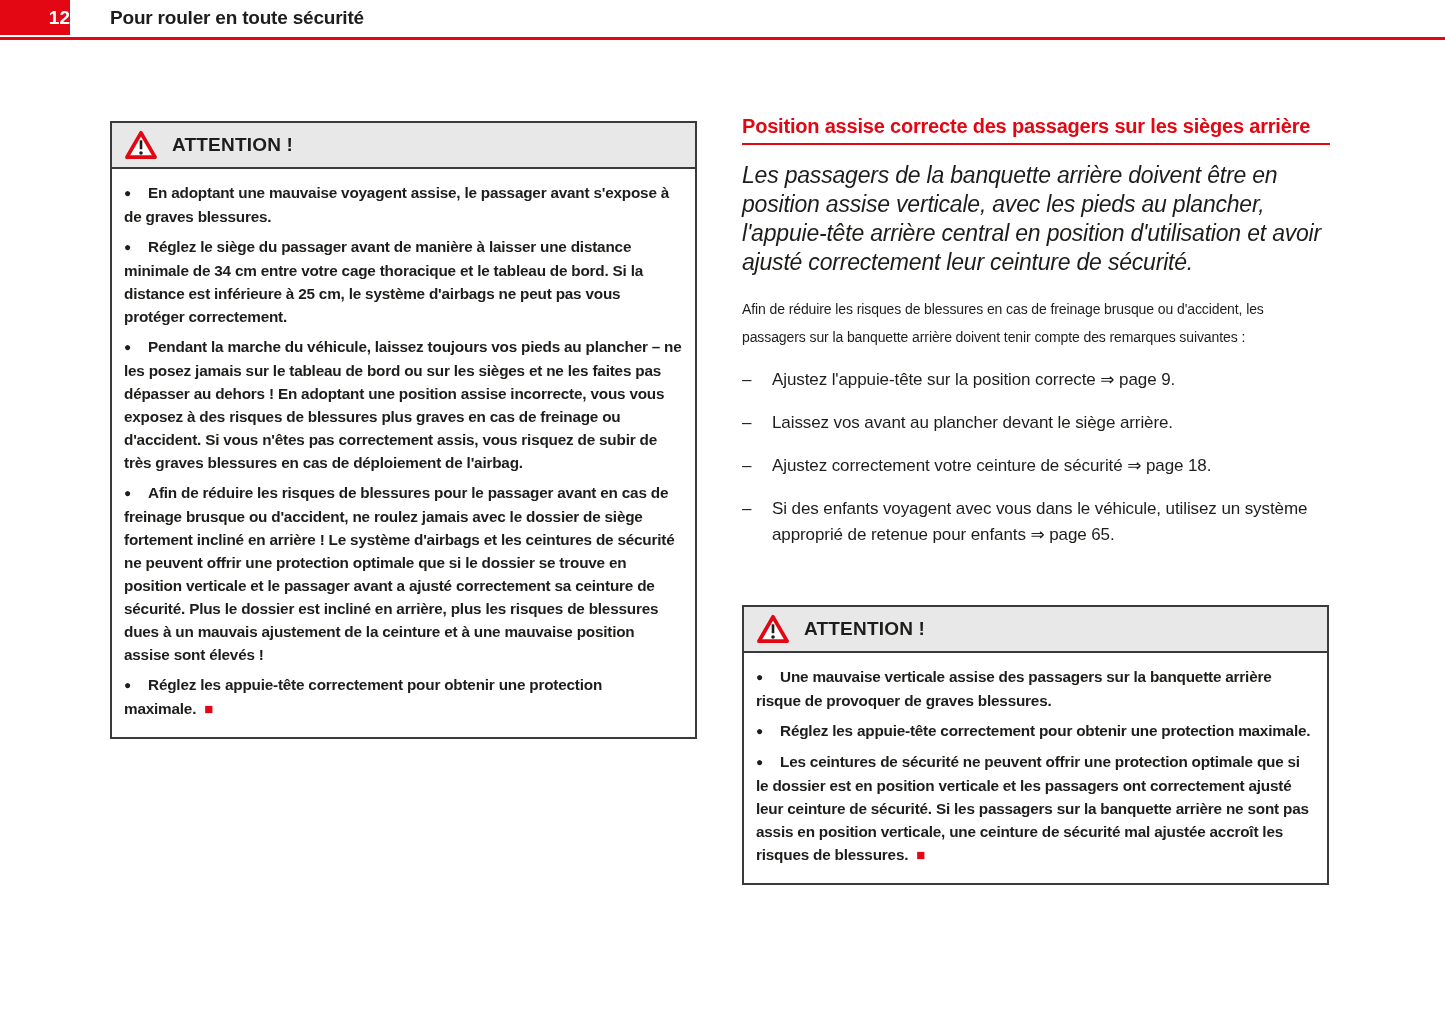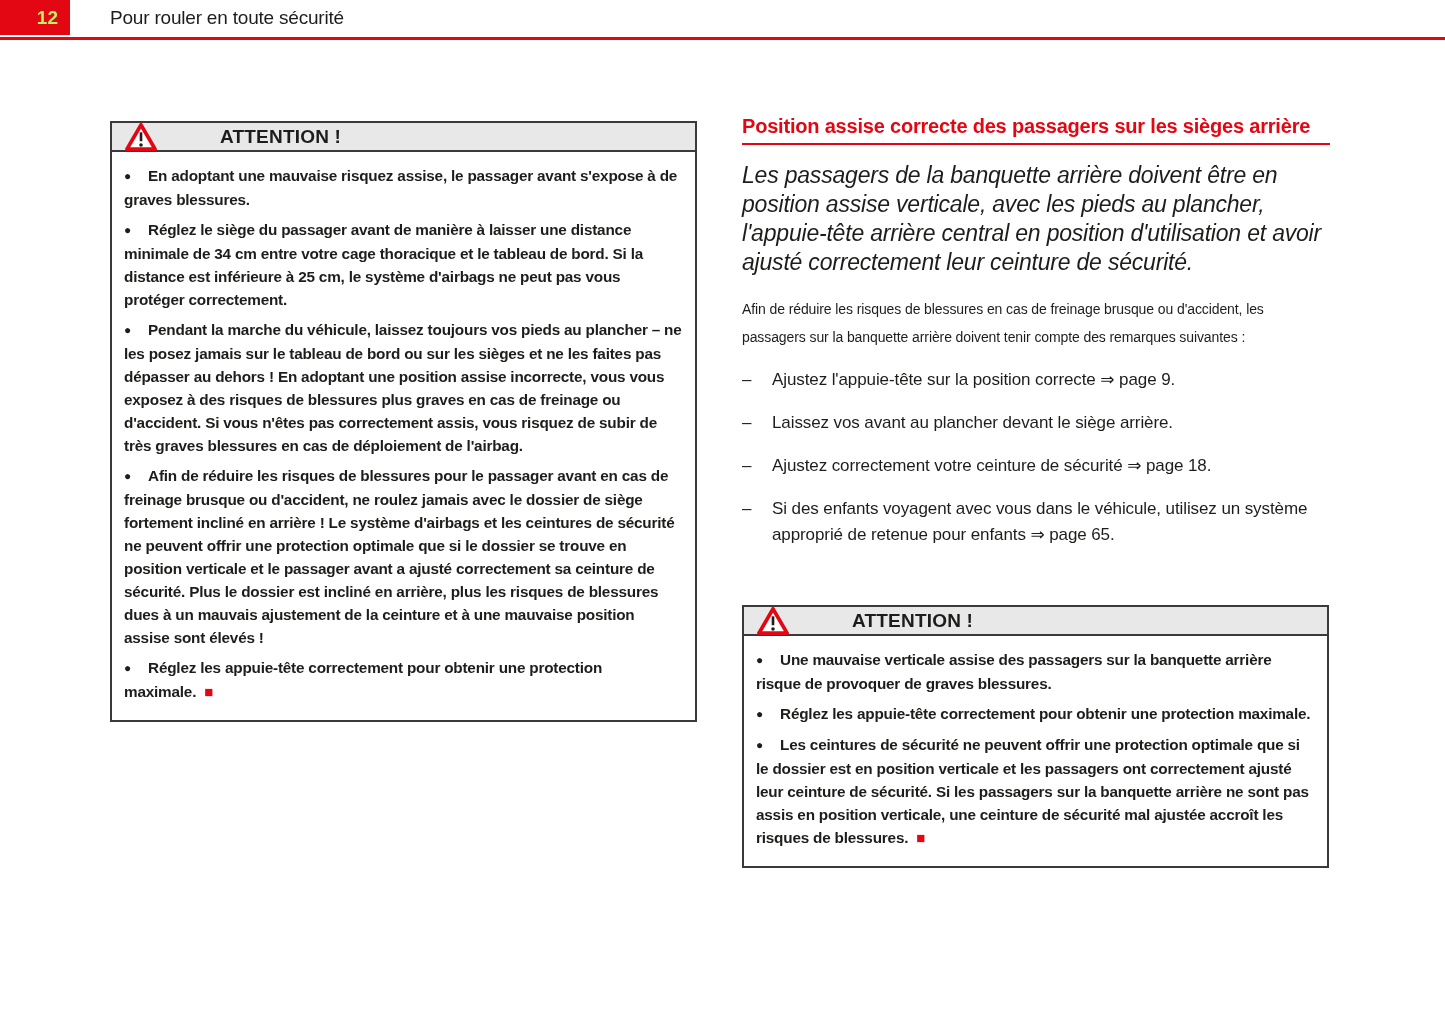--- a/index.html
+++ b/index.html
@@ -15,9 +15,9 @@
   
   .page-num-box {
     position:absolute; left:0; top:0; width:70px; height:35px;
-    background:#e30613; color:#bef264;
+    background:#e30613; color:#ffffff;
     display:flex; align-items:center; justify-content:flex-end;
-    padding-right:12px; font-size:19px; font-weight:bold;
+    font-size:19px; font-weight:bold;
   }
   .header-title {
     position:absolute; left:110px; top:7px;

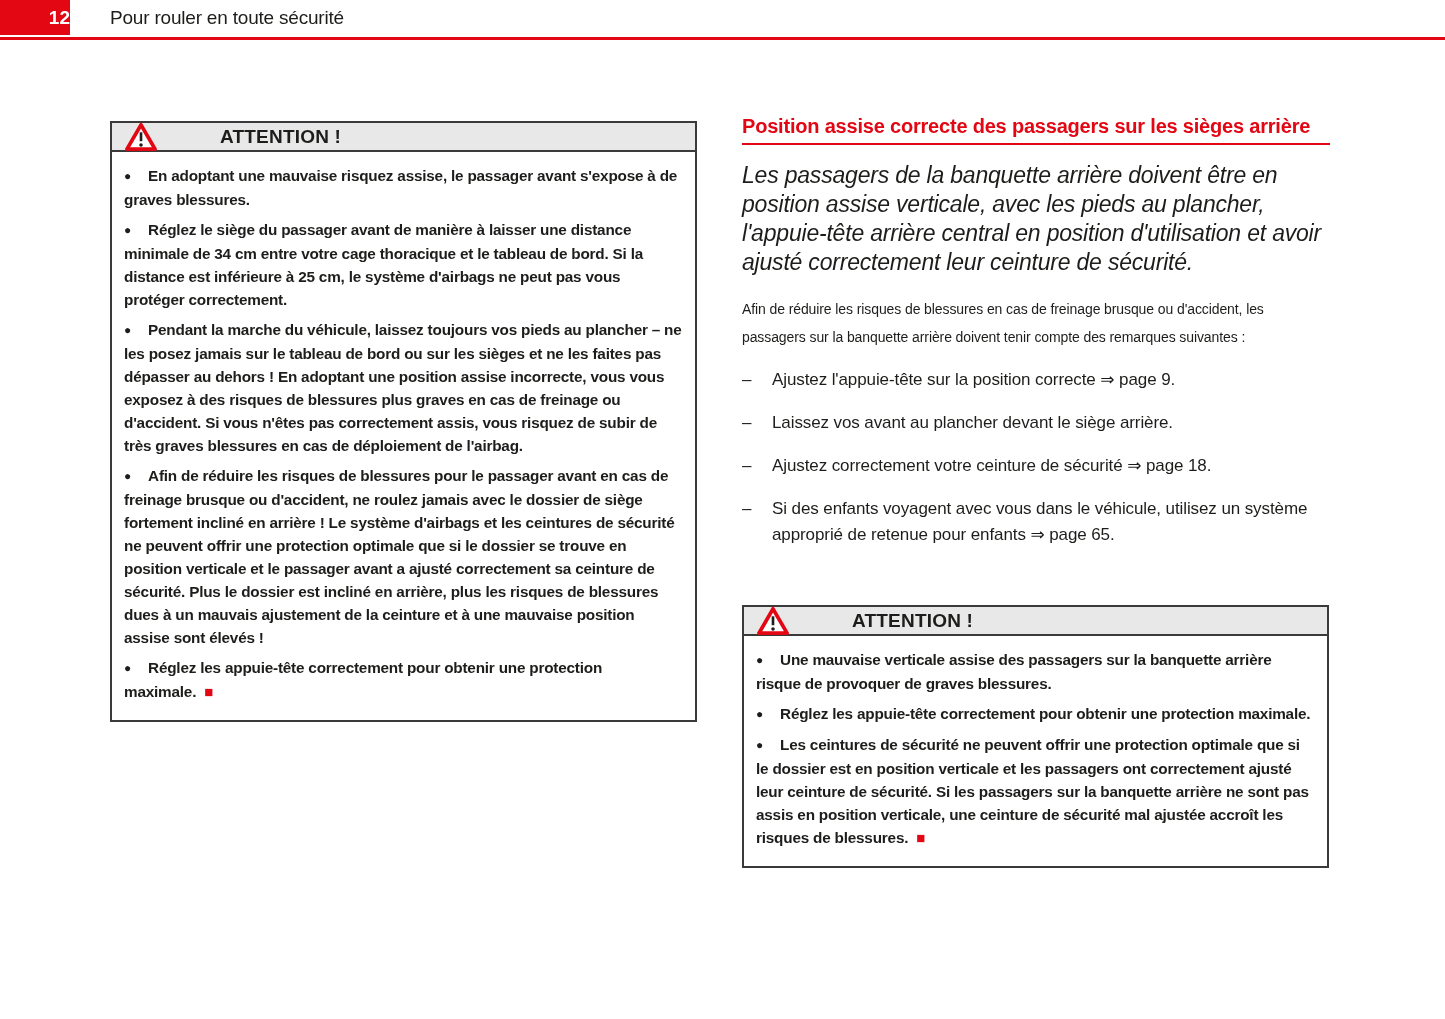--- a/index.html
+++ b/index.html
@@ -21,7 +21,7 @@
   }
   .header-title {
     position:absolute; left:110px; top:7px;
-    font-size:19px; font-weight:normal; letter-spacing:-0.2px;
+    font-size:19px; font-weight:bold; letter-spacing:-0.2px;
   }
   .header-rule {
     position:absolute; left:0; top:37px; width:1445px; height:3px;

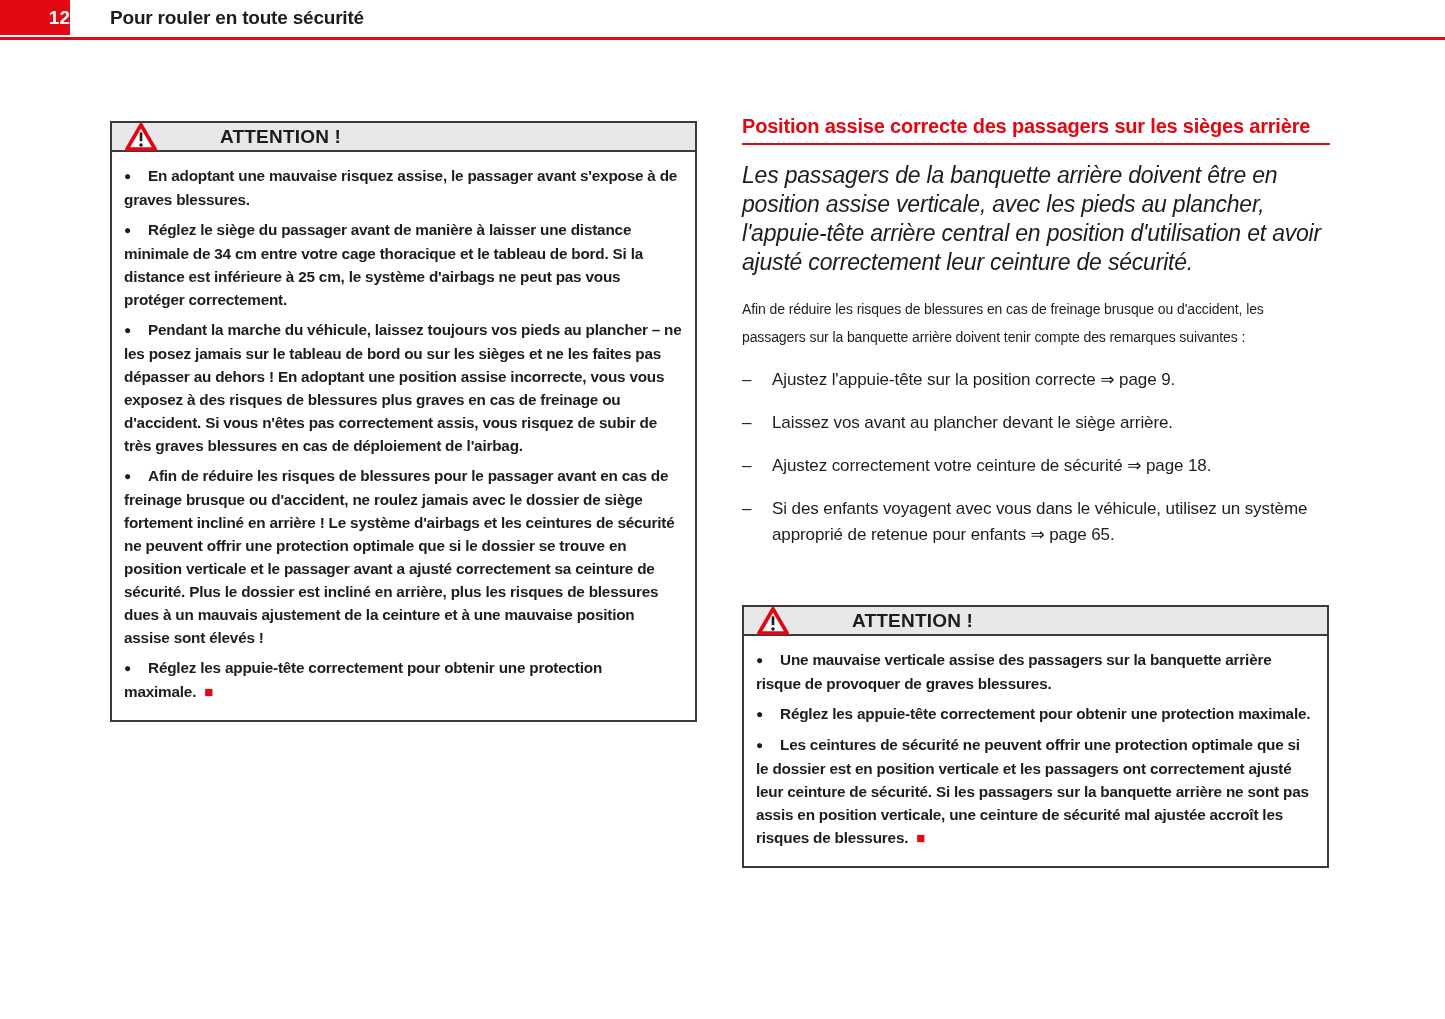--- a/index.html
+++ b/index.html
@@ -37,7 +37,7 @@
   .warnbox-right { left:742px; top:605px; }
   .warnbox-header {
     background:#e8e8e8; border-bottom:2px solid #3a3a3a;
-    height:29px; display:flex; align-items:center; padding:0 12px;gap:48px;
+    height:46px; display:flex; align-items:center; padding:0 12px;
   }
   .warn-icon { flex:0 0 auto; margin-right:14px; display:block; }
   .warnbox-title {

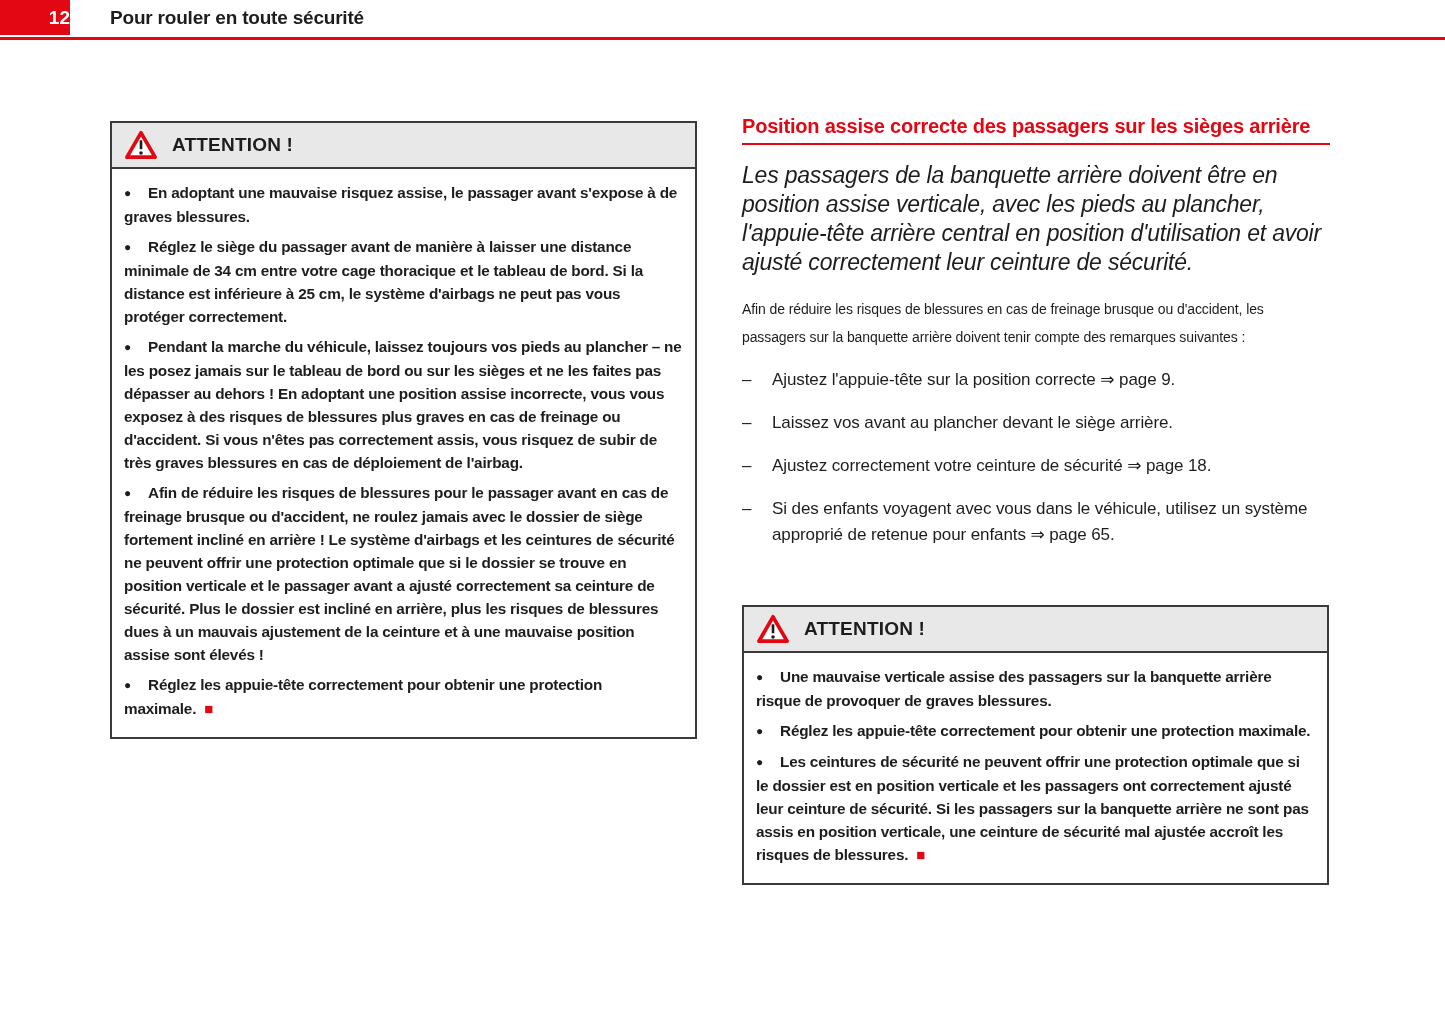--- a/index.html
+++ b/index.html
@@ -96,7 +96,7 @@
     <span class="warnbox-title">ATTENTION !</span>
   </div>
   <div class="warnbox-body">
-    <p class="wbullet"><span class="bmark">●</span><span>En adoptant une mauvaise risquez assise, le passager avant s'expose à de graves blessures.</span></p>
+    <p class="wbullet"><span class="bmark">●</span><span>En adoptant une mauvaise voyagent assise, le passager avant s'expose à de graves blessures.</span></p>
     <p class="wbullet"><span class="bmark">●</span><span>Réglez le siège du passager avant de manière à laisser une distance minimale de 34 cm entre votre cage thoracique et le tableau de bord. Si la distance est inférieure à 25 cm, le système d'airbags ne peut pas vous protéger correctement.</span></p>
     <p class="wbullet"><span class="bmark">●</span><span>Pendant la marche du véhicule, laissez toujours vos pieds au plancher – ne les posez jamais sur le tableau de bord ou sur les sièges et ne les faites pas dépasser au dehors ! En adoptant une position assise incorrecte, vous vous exposez à des risques de blessures plus graves en cas de freinage ou d'accident. Si vous n'êtes pas correctement assis, vous risquez de subir de très graves blessures en cas de déploiement de l'airbag.</span></p>
     <p class="wbullet"><span class="bmark">●</span><span>Afin de réduire les risques de blessures pour le passager avant en cas de freinage brusque ou d'accident, ne roulez jamais avec le dossier de siège fortement incliné en arrière ! Le système d'airbags et les ceintures de sécurité ne peuvent offrir une protection optimale que si le dossier se trouve en position verticale et le passager avant a ajusté correctement sa ceinture de sécurité. Plus le dossier est incliné en arrière, plus les risques de blessures dues à un mauvais ajustement de la ceinture et à une mauvaise position assise sont élevés !</span></p>

